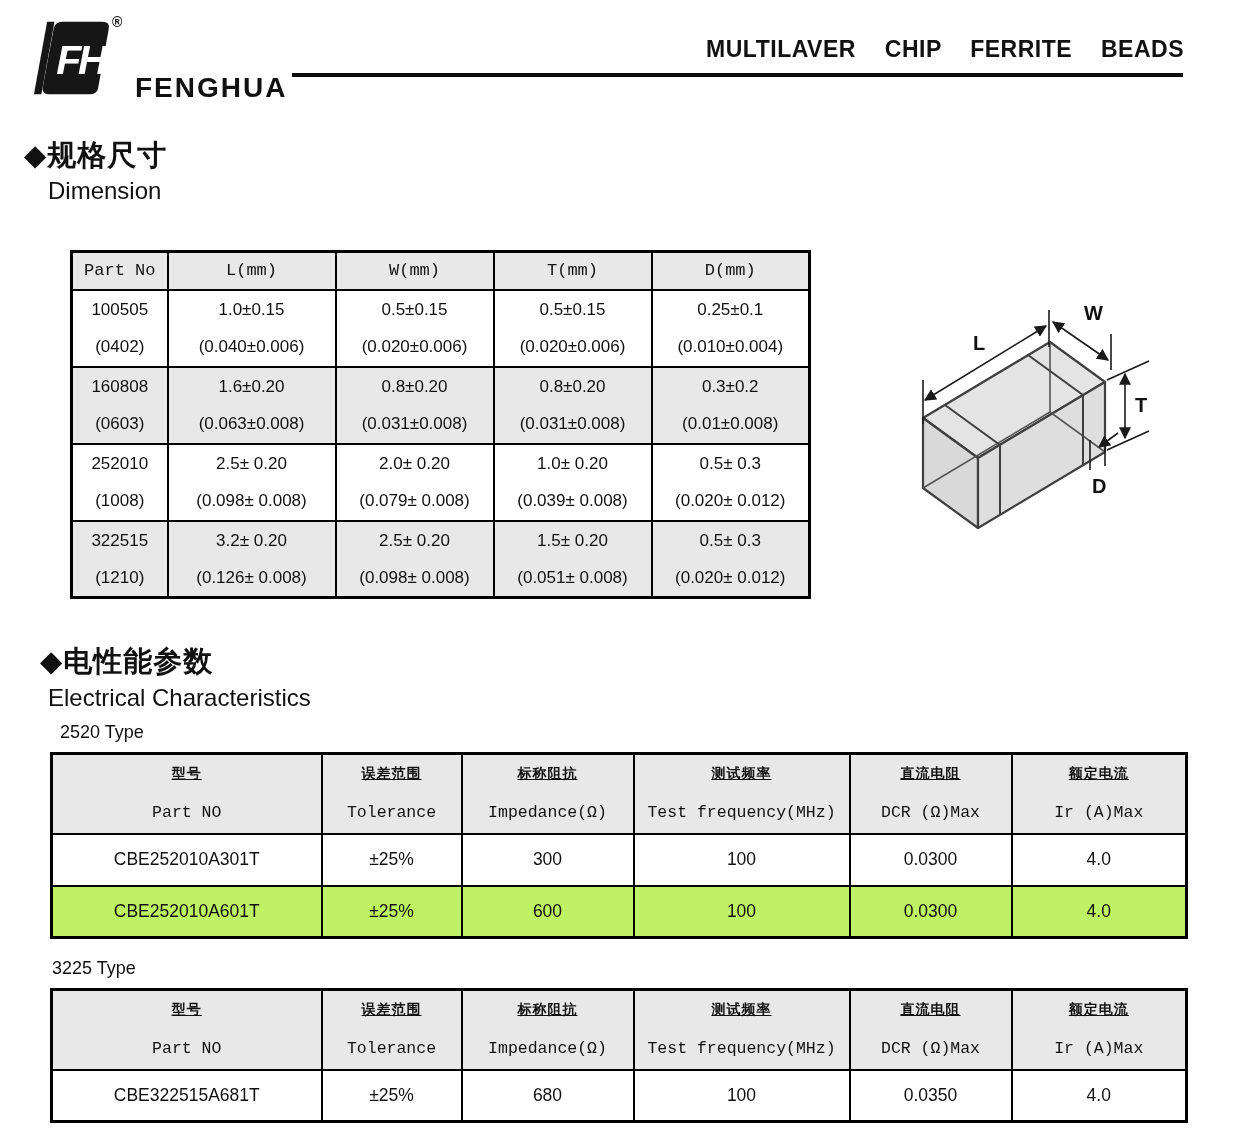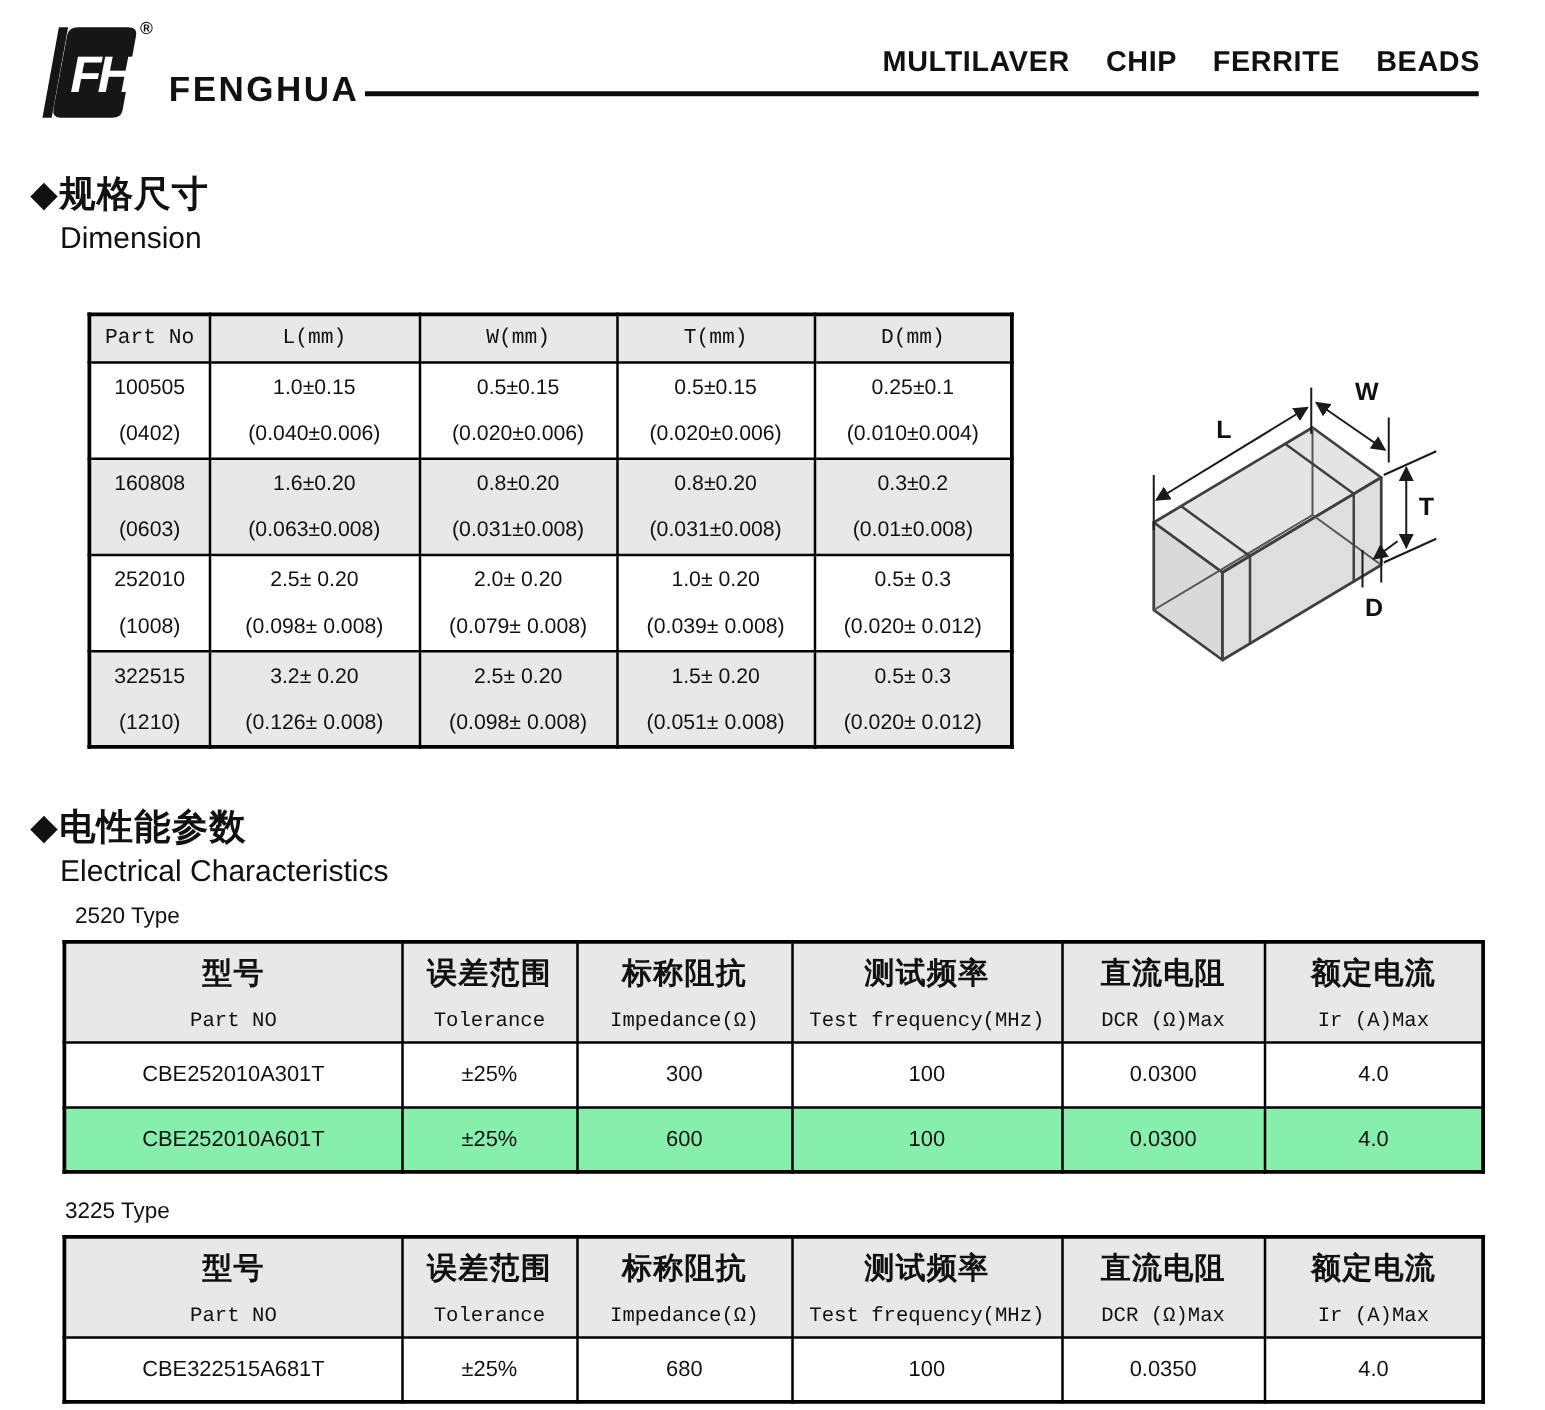--- a/index.html
+++ b/index.html
@@ -16,7 +16,7 @@
   .logo-mark { position:absolute; left:20px; top:12px; width:92px; height:92px; }
   .logo-reg { position:absolute; left:112px; top:14px; font-size:14px; font-weight:bold; }
   .logo-cn { position:absolute; left:133px; top:20px; font-size:31px; font-weight:bold; letter-spacing:4px; }
-  .logo-en { position:absolute; left:135px; top:56px; font-size:28px; font-weight:bold; letter-spacing:2px; }
+  .logo-en { position:absolute; left:135px; top:72px; font-size:28px; font-weight:bold; letter-spacing:2px; }
   .page-title { position:absolute; right:52px; top:36px; font-size:23px; font-weight:bold;
                 letter-spacing:.5px; word-spacing:22px; white-space:nowrap; }
   .rule { position:absolute; left:292px; top:73px; width:891px; height:4px; background:#0b0b0b; }

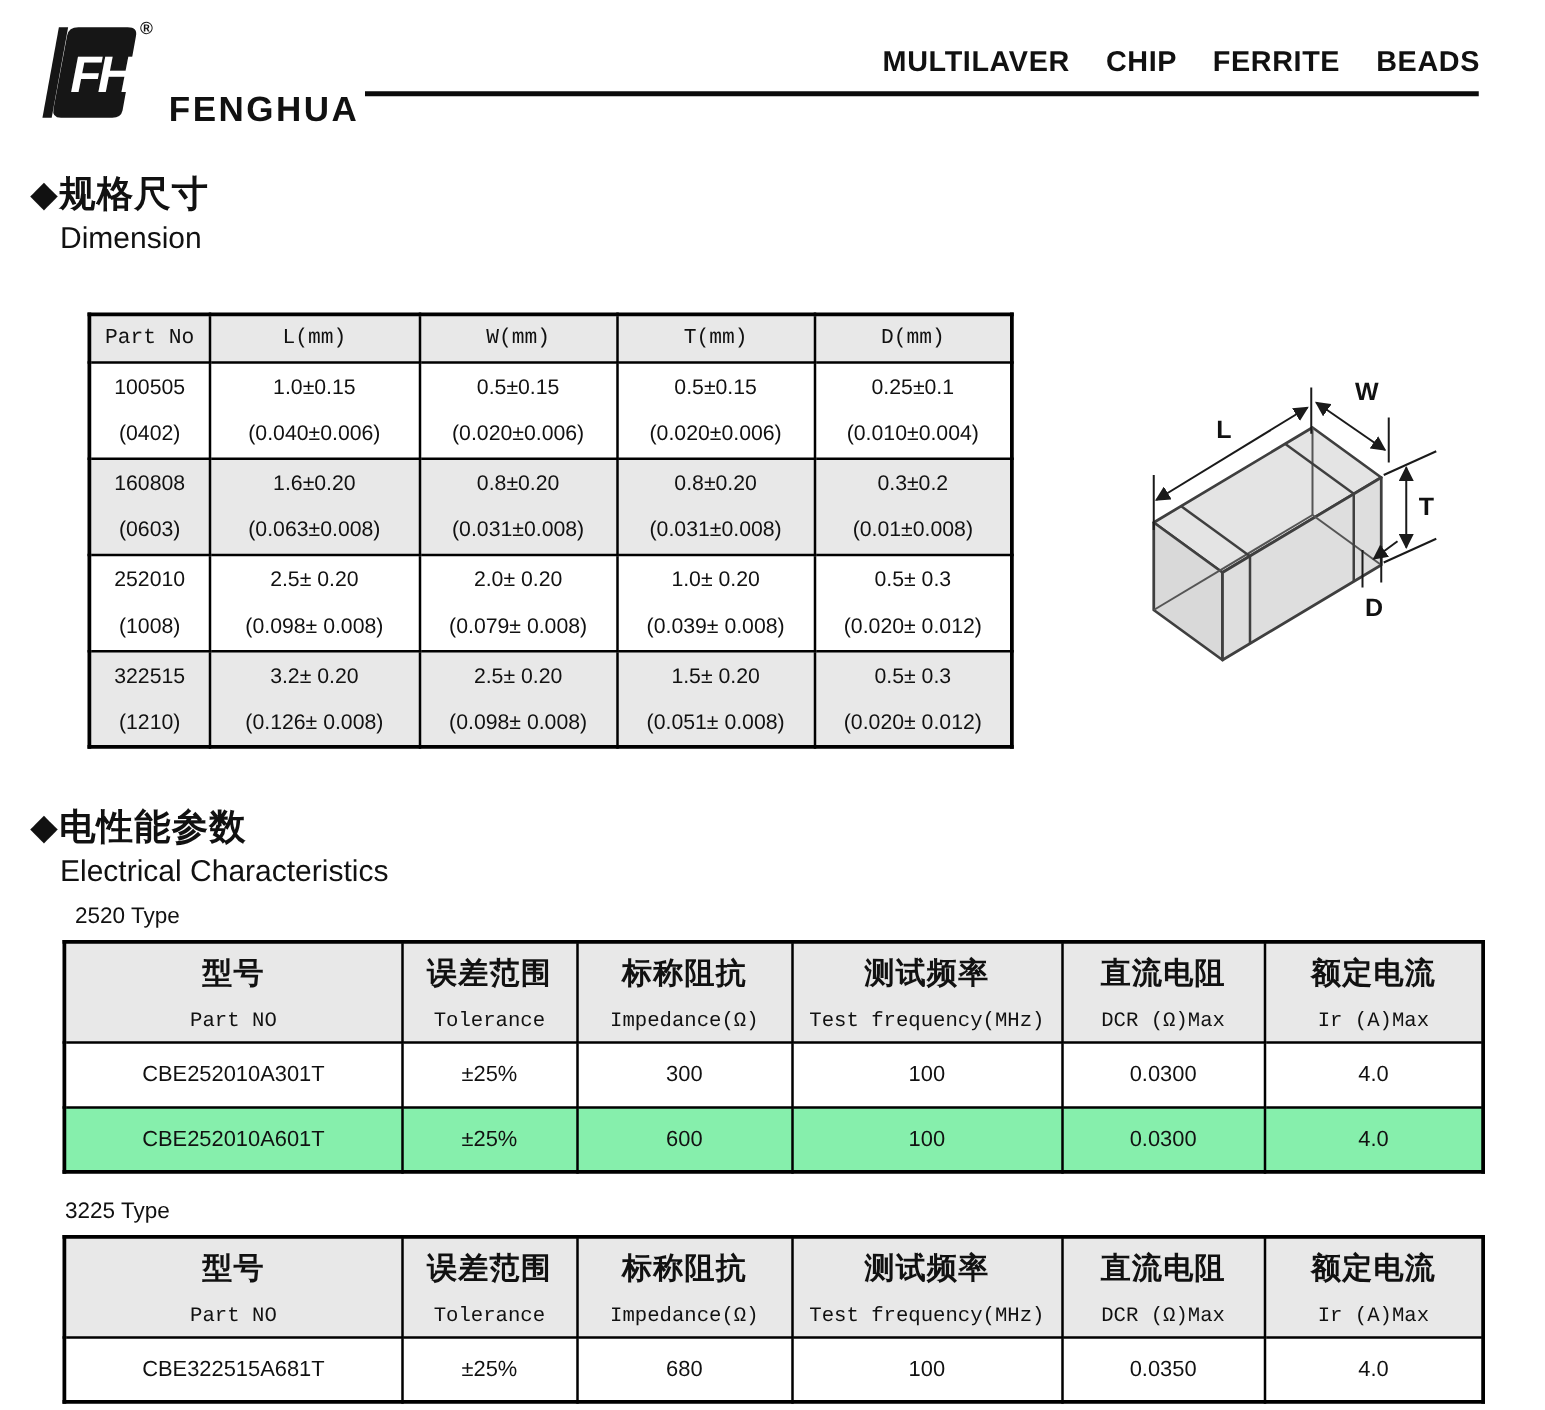--- a/index.html
+++ b/index.html
@@ -258,7 +258,7 @@
     </g>
   </svg>
 
-  <div class="h-cn abs" style="left:24px;top:642px">◆电性能参数</div>
+  <div class="h-cn abs" style="left:40px;top:642px">◆电性能参数</div>
   <div class="h-en abs" style="left:48px;top:684px">Electrical Characteristics</div>
 
   <div class="type-label" style="left:60px;top:722px">2520 Type</div>

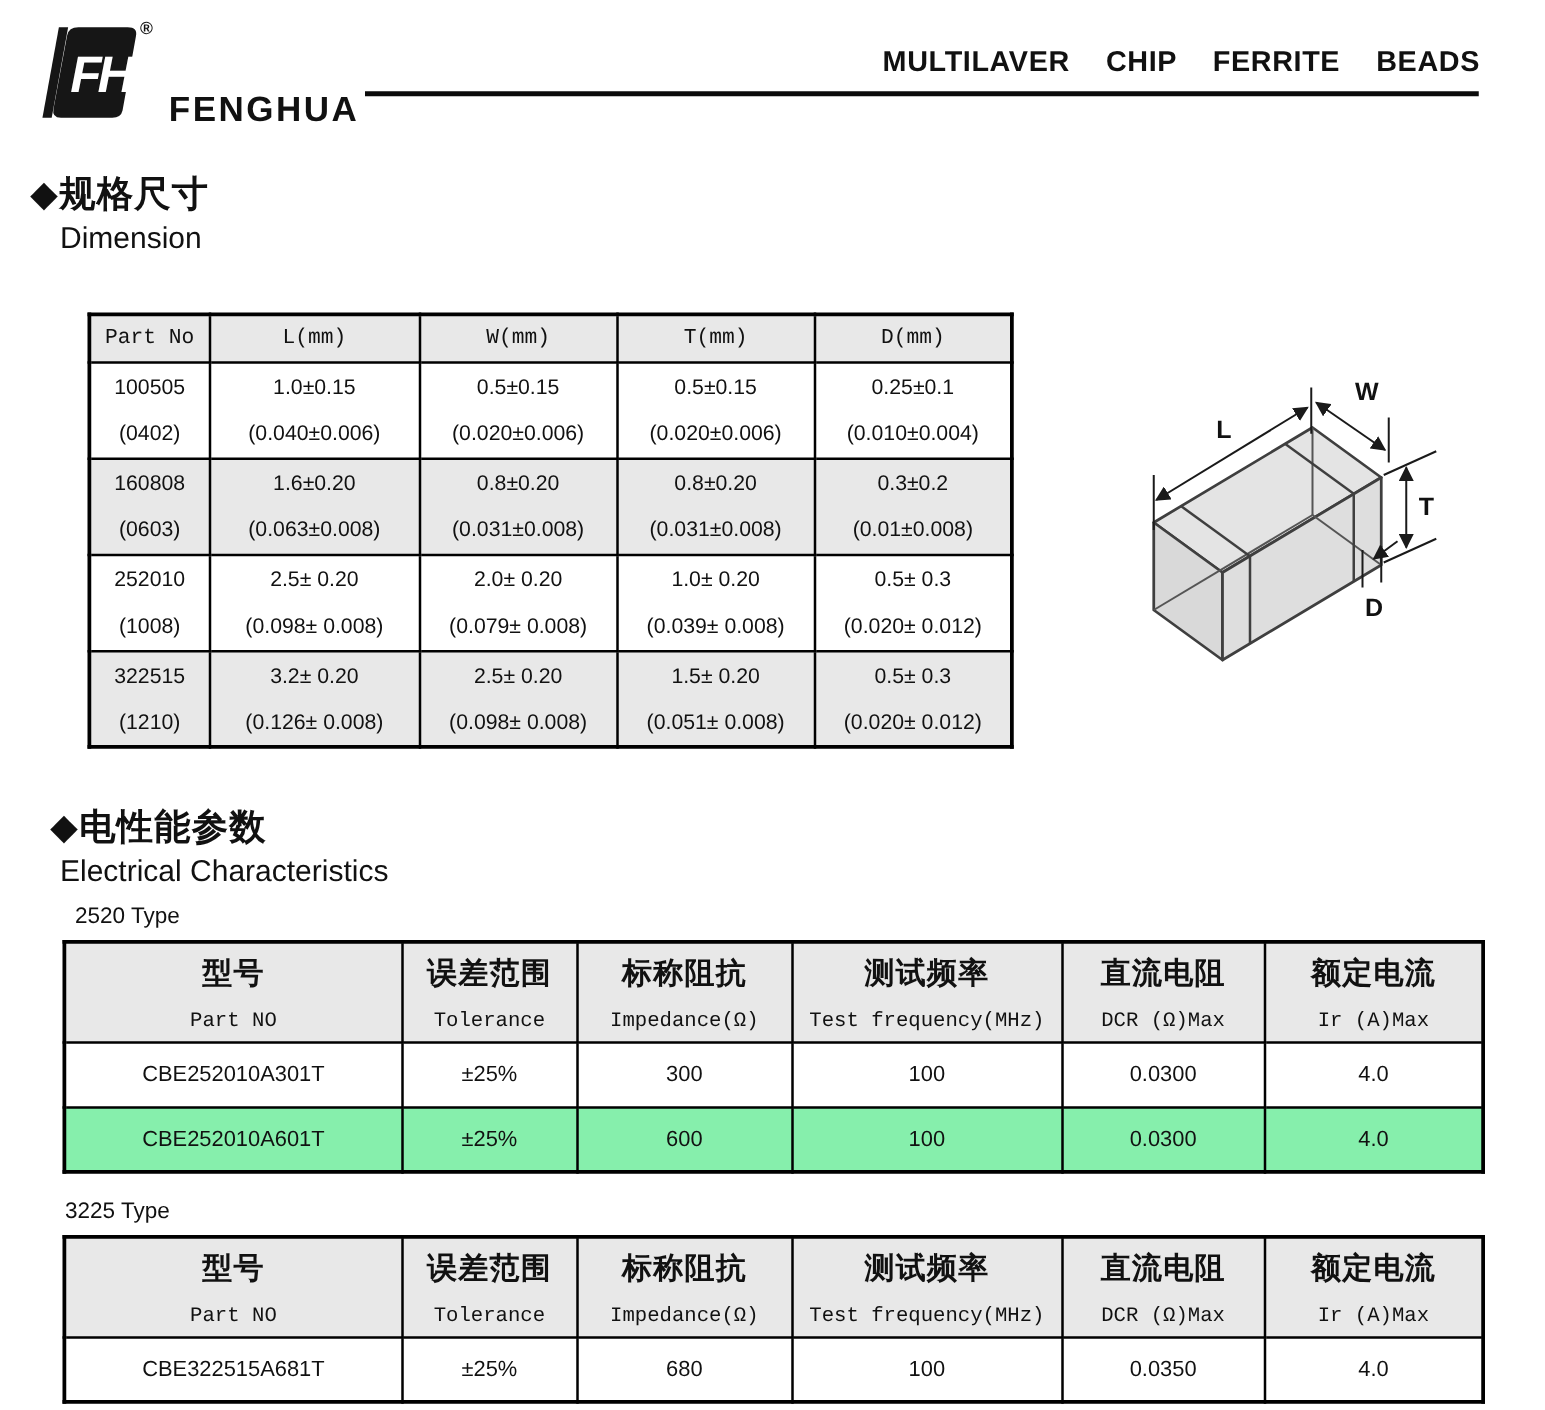--- a/index.html
+++ b/index.html
@@ -41,7 +41,7 @@
   .elec-table2 { top:988px; }
   .elec-table th, .elec-table td { border:2px solid #000; text-align:center; vertical-align:middle; padding:0; }
   .elec-table th { height:80px; background:#e8e8e8; font-weight:normal; }
-  .elec-table th .cjk { font-size:24px; font-weight:600; letter-spacing:1px; }
+  .elec-table th .cjk { font-size:14px; font-weight:600; letter-spacing:1px;text-decoration:underline; }
   .elec-table th .en  { font-size:16.5px; }
   .elec-table td { height:52px; font-size:17.5px; }
   .elec-table tr.shaded td { background:#86efac;margin-top:44px; }

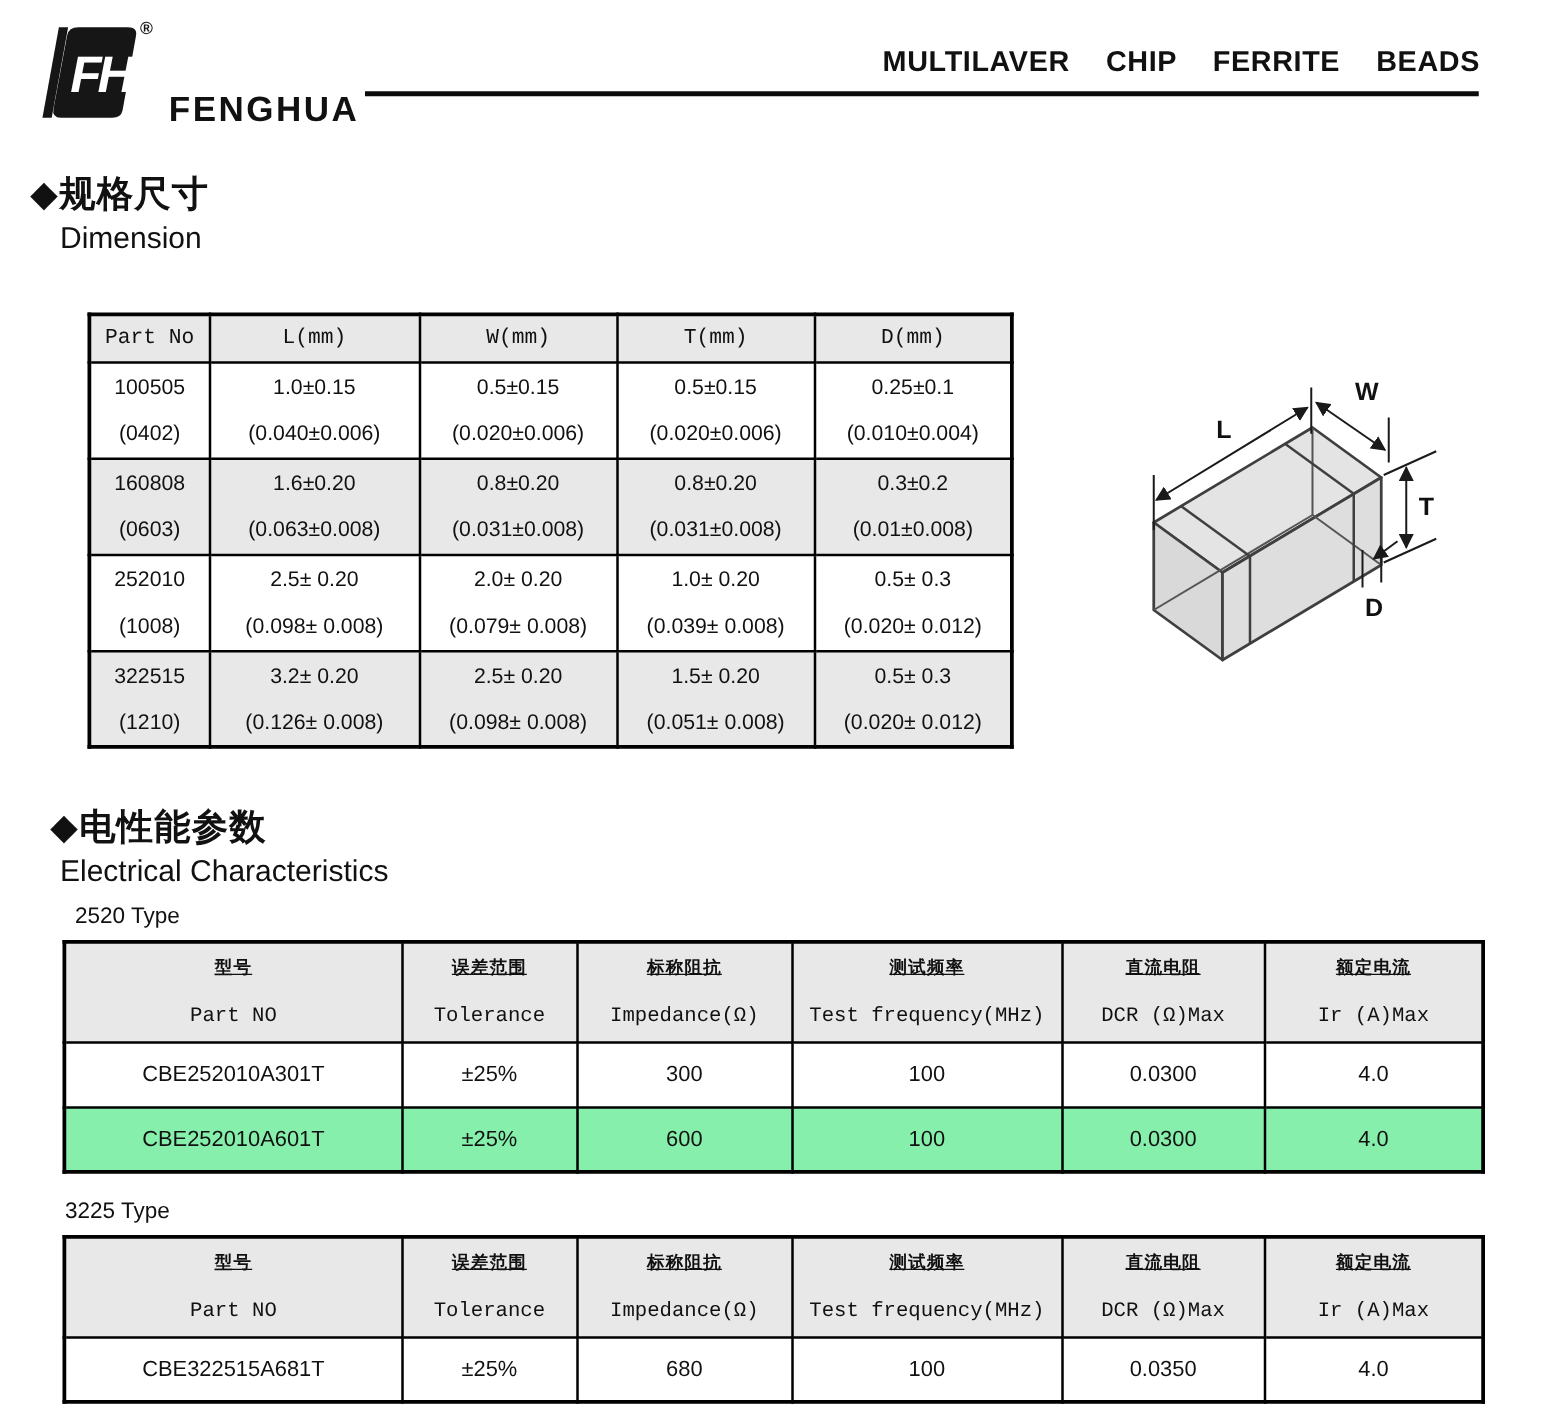--- a/index.html
+++ b/index.html
@@ -44,7 +44,7 @@
   .elec-table th .cjk { font-size:14px; font-weight:600; letter-spacing:1px;text-decoration:underline; }
   .elec-table th .en  { font-size:16.5px; }
   .elec-table td { height:52px; font-size:17.5px; }
-  .elec-table tr.shaded td { background:#86efac;margin-top:44px; }
+  .elec-table tr.shaded td { background:#bef264;margin-top:44px; }
 
   .diagram { position:absolute; left:893px; top:290px; width:310px; height:245px; }
 </style>

